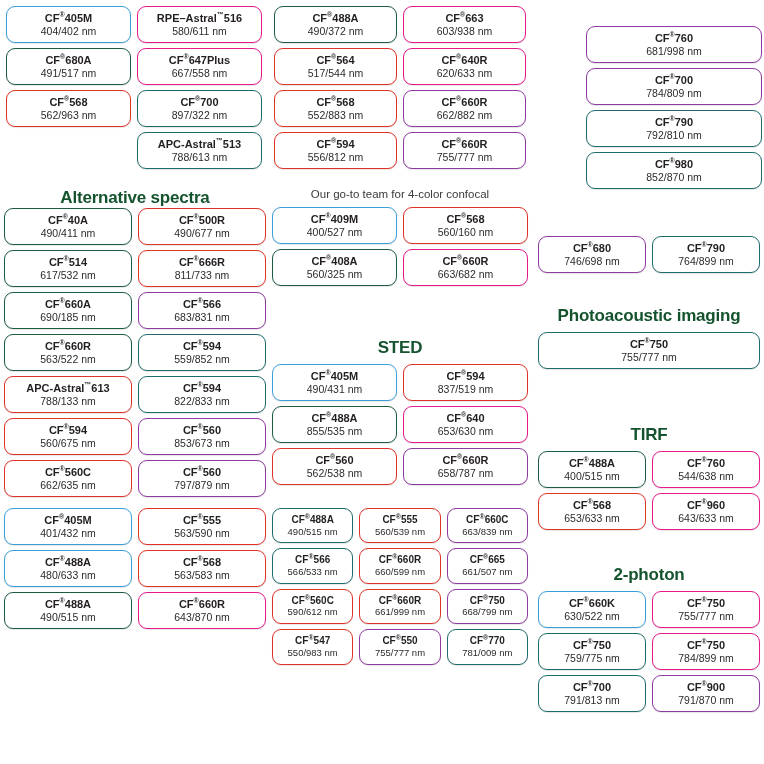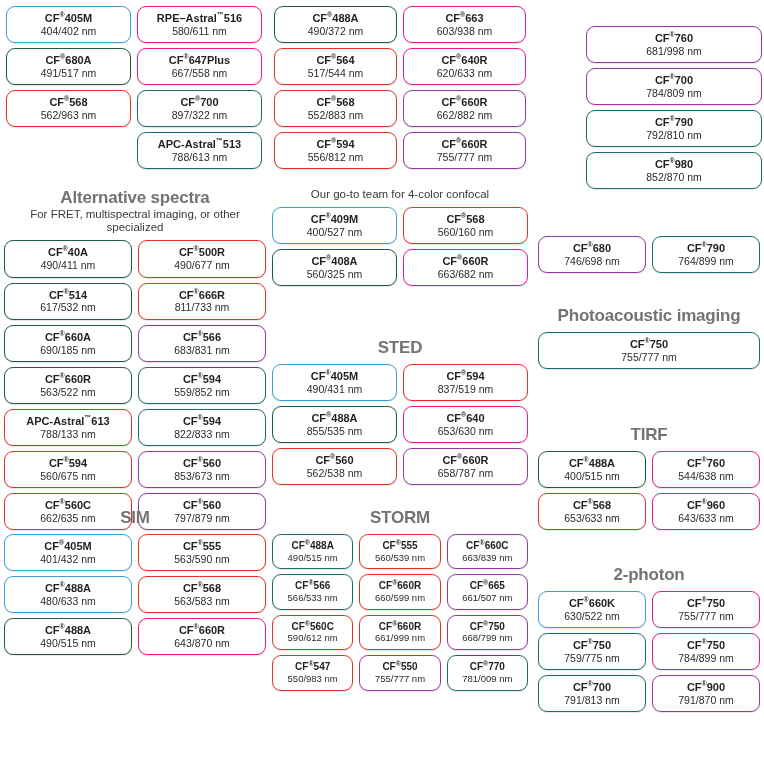--- a/index.html
+++ b/index.html
@@ -21,7 +21,7 @@
     font-weight:bold;
     font-size:17px;
     line-height:1.12;
-    color:#737373;
+    color:#14532d;
     margin:0 0 1px 0;
     letter-spacing:-0.2px;
   }

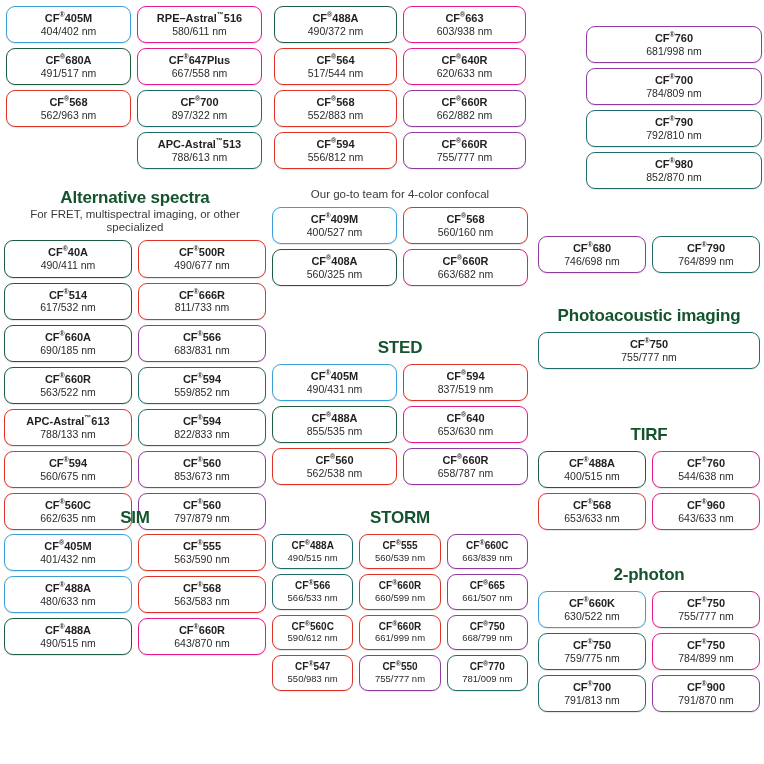--- a/index.html
+++ b/index.html
@@ -183,7 +183,6 @@
     </div>
     <div class="section" id="sec-alt">
       <div class="sec-title">Alternative spectra</div>
-      <div class="sec-sub">For FRET, multispectral imaging, or other specialized</div>
       <div class="grid g2">
         <div class="chip" style="border-color: rgb(29, 92, 63);">
           <div class="name">CF<sup>®</sup>40A</div>

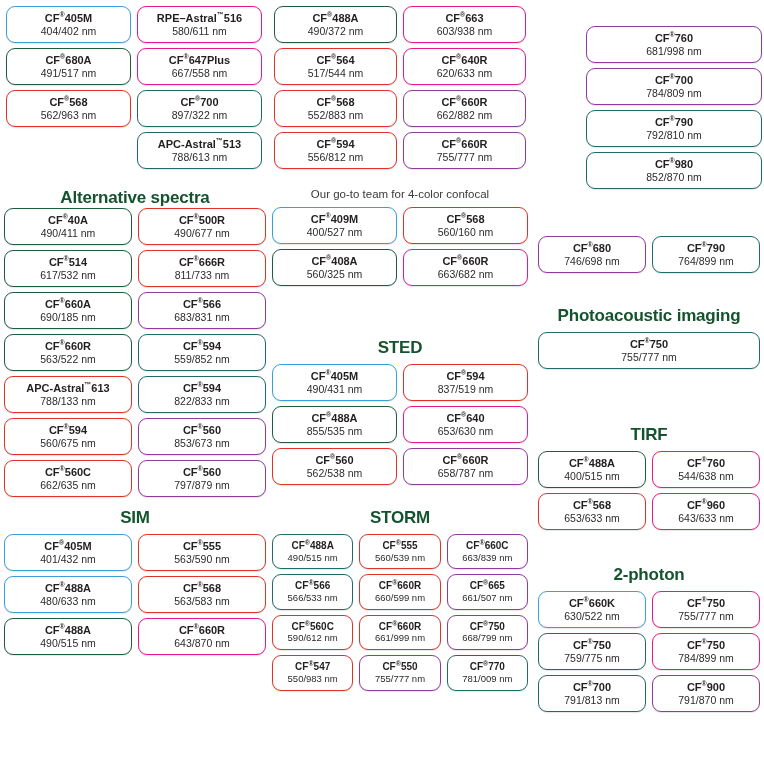--- a/index.html
+++ b/index.html
@@ -243,7 +243,6 @@
       </div>
     </div>
     <div class="section" id="sec-sim">
-      <div class="sec-title nosub">SIM</div>
       <div class="grid g2">
         <div class="chip" style="border-color: rgb(58, 159, 216);">
           <div class="name">CF<sup>®</sup>405M</div>

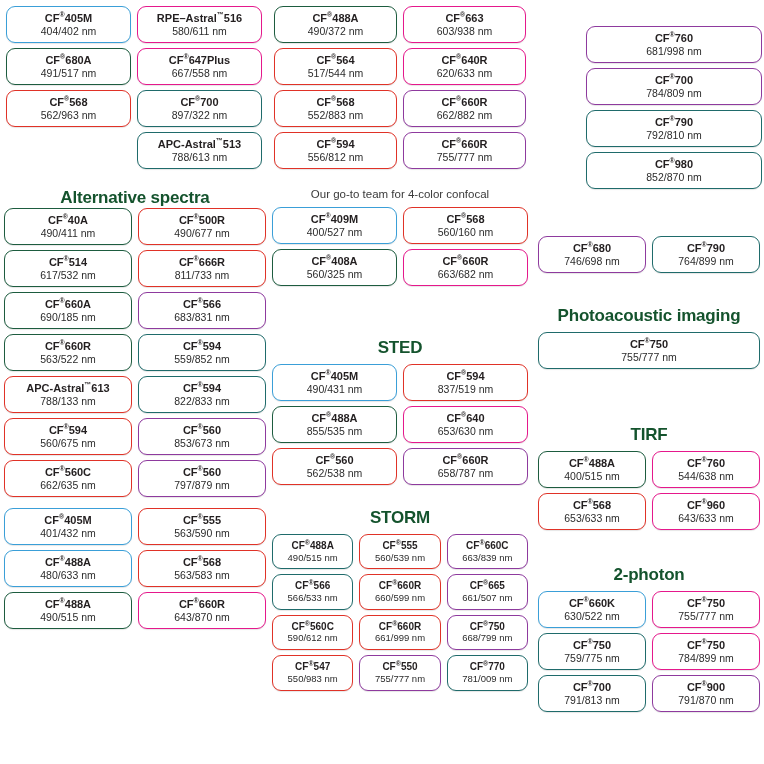--- a/index.html
+++ b/index.html
@@ -321,7 +321,6 @@
       </div>
     </div>
     <div class="section" id="sec-storm">
-      <div class="sec-title nosub">STORM</div>
       <div class="grid g3">
         <div class="chip small" style="border-color: rgb(31, 107, 107);">
           <div class="name">CF<sup>®</sup>488A</div>

